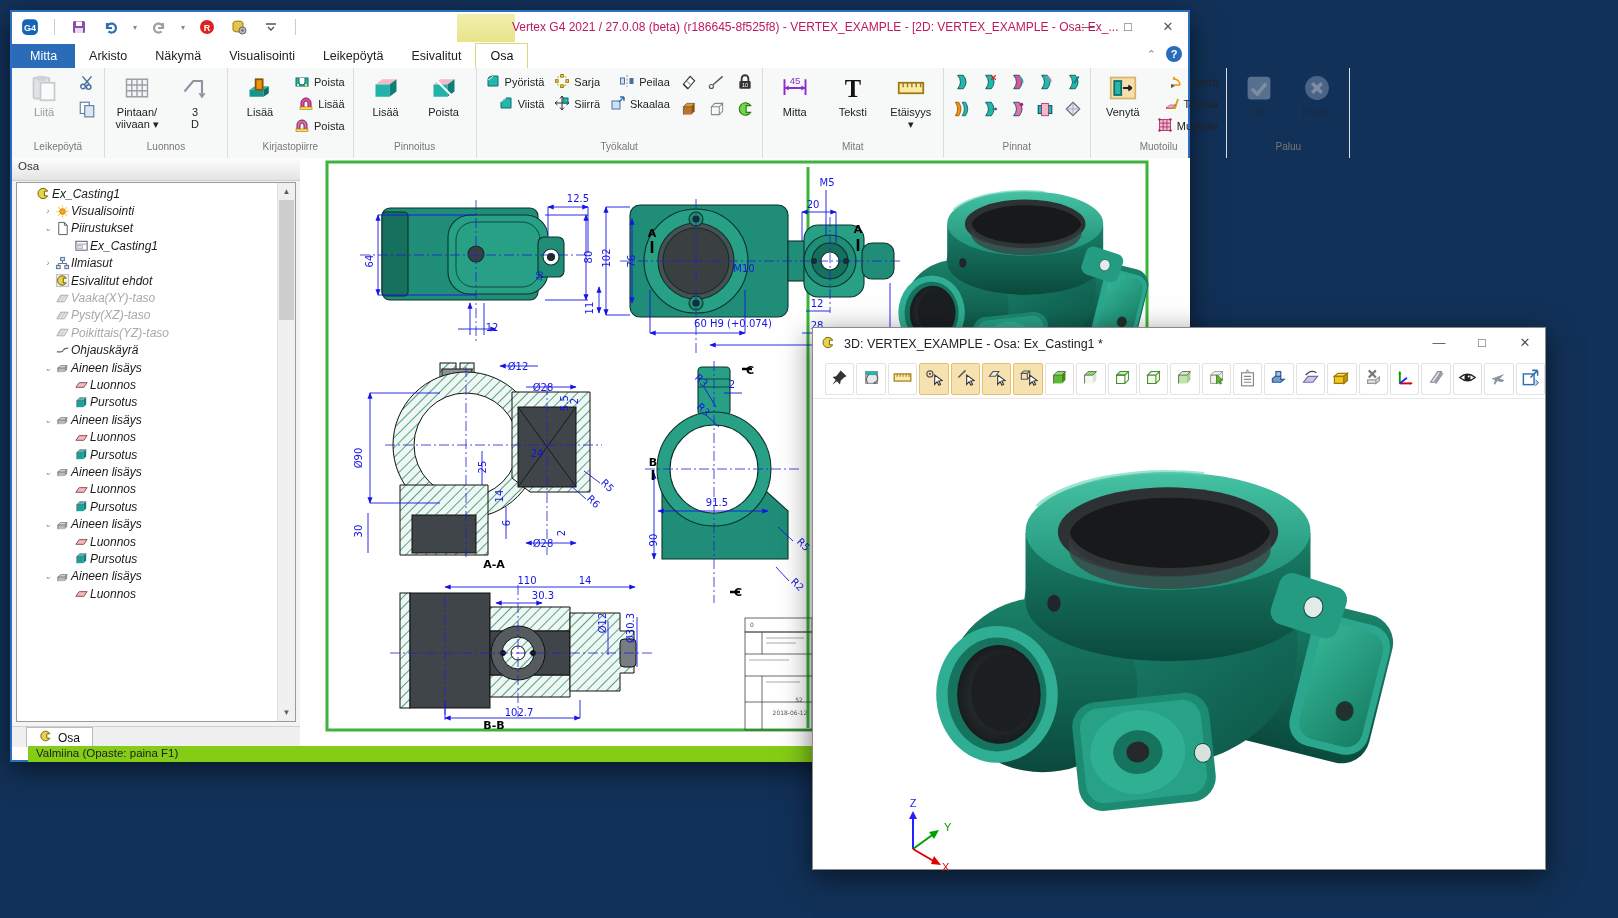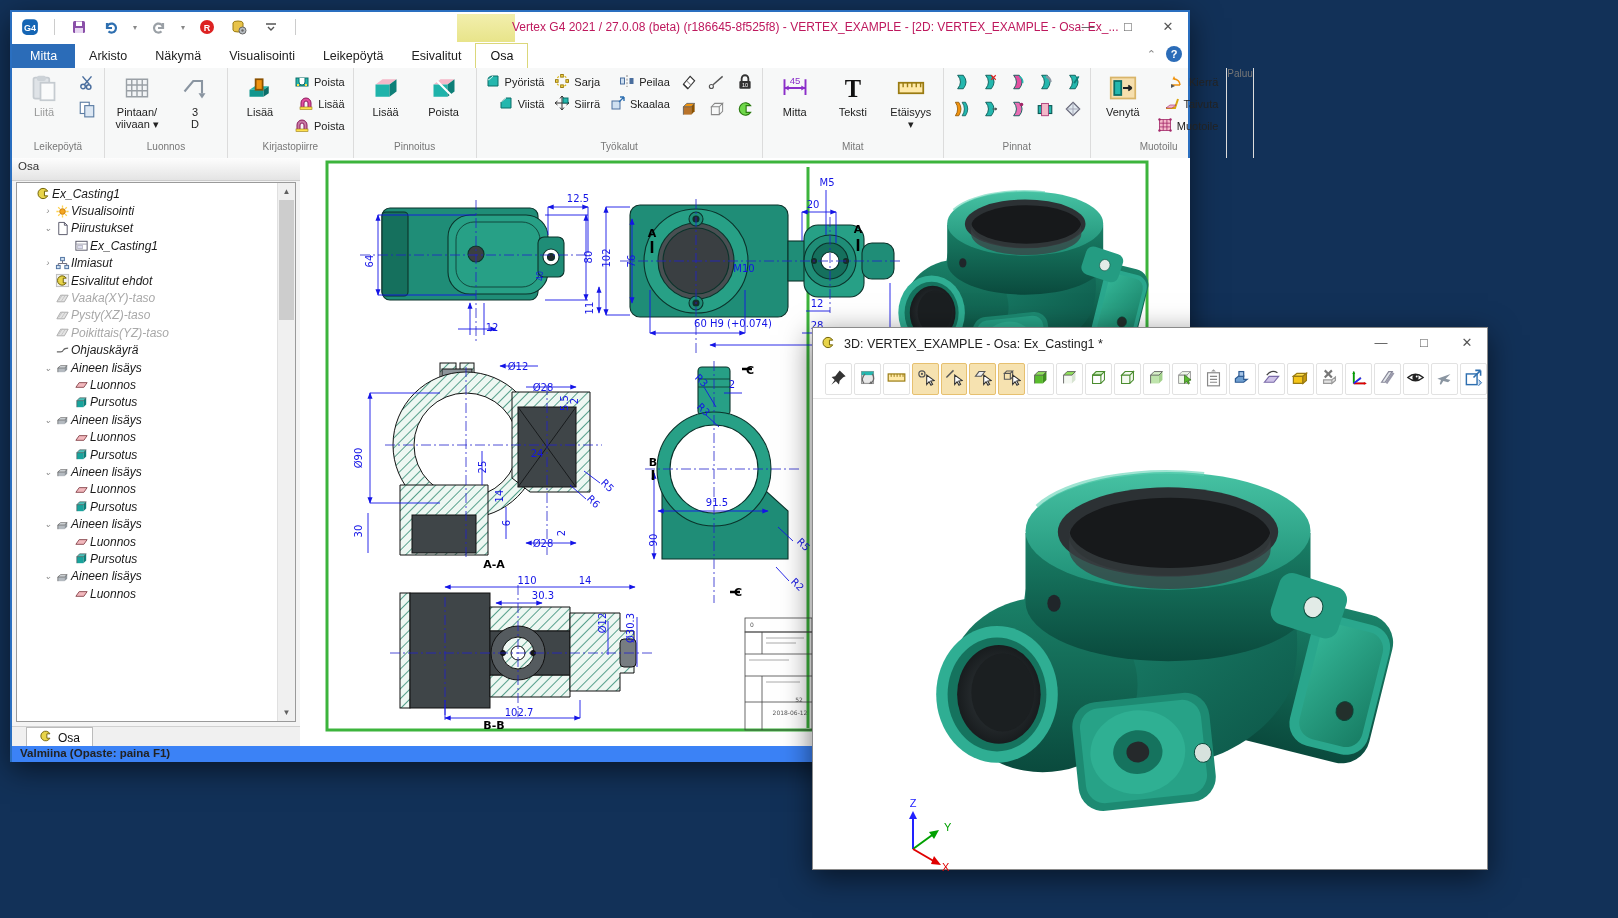--- a/index.html
+++ b/index.html
@@ -550,6 +550,20 @@
     <div class="rlabel">Muotoilu</div>
   </div>
         <div class="rgroup">
+    <div class="rcols">
+            <div class="rcol">
+              <div class="rbig disabled"><span class="ric"><svg width="28" height="28" viewBox="0 0 16 16">
+                    <rect x="1.5" y="1.5" width="13" height="13" rx="2" fill="#aebdd4"></rect>
+                    <path d="M4 8.5 l3 3 5-6" stroke="#fff" stroke-width="2" fill="none"></path>
+                  </svg></span>OK</div>
+            </div>
+            <div class="rcol">
+              <div class="rbig disabled"><span class="ric"><svg width="28" height="28" viewBox="0 0 16 16">
+                    <circle cx="8" cy="8" r="6.8" fill="#8fa3c0"></circle>
+                    <path d="M5.3 5.3 l5.4 5.4 M10.7 5.3 l-5.4 5.4" stroke="#fff" stroke-width="2"></path>
+                  </svg></span>Poistu</div>
+            </div>
+    </div>
     <div class="rlabel">Paluu</div>
   </div>
       </div>

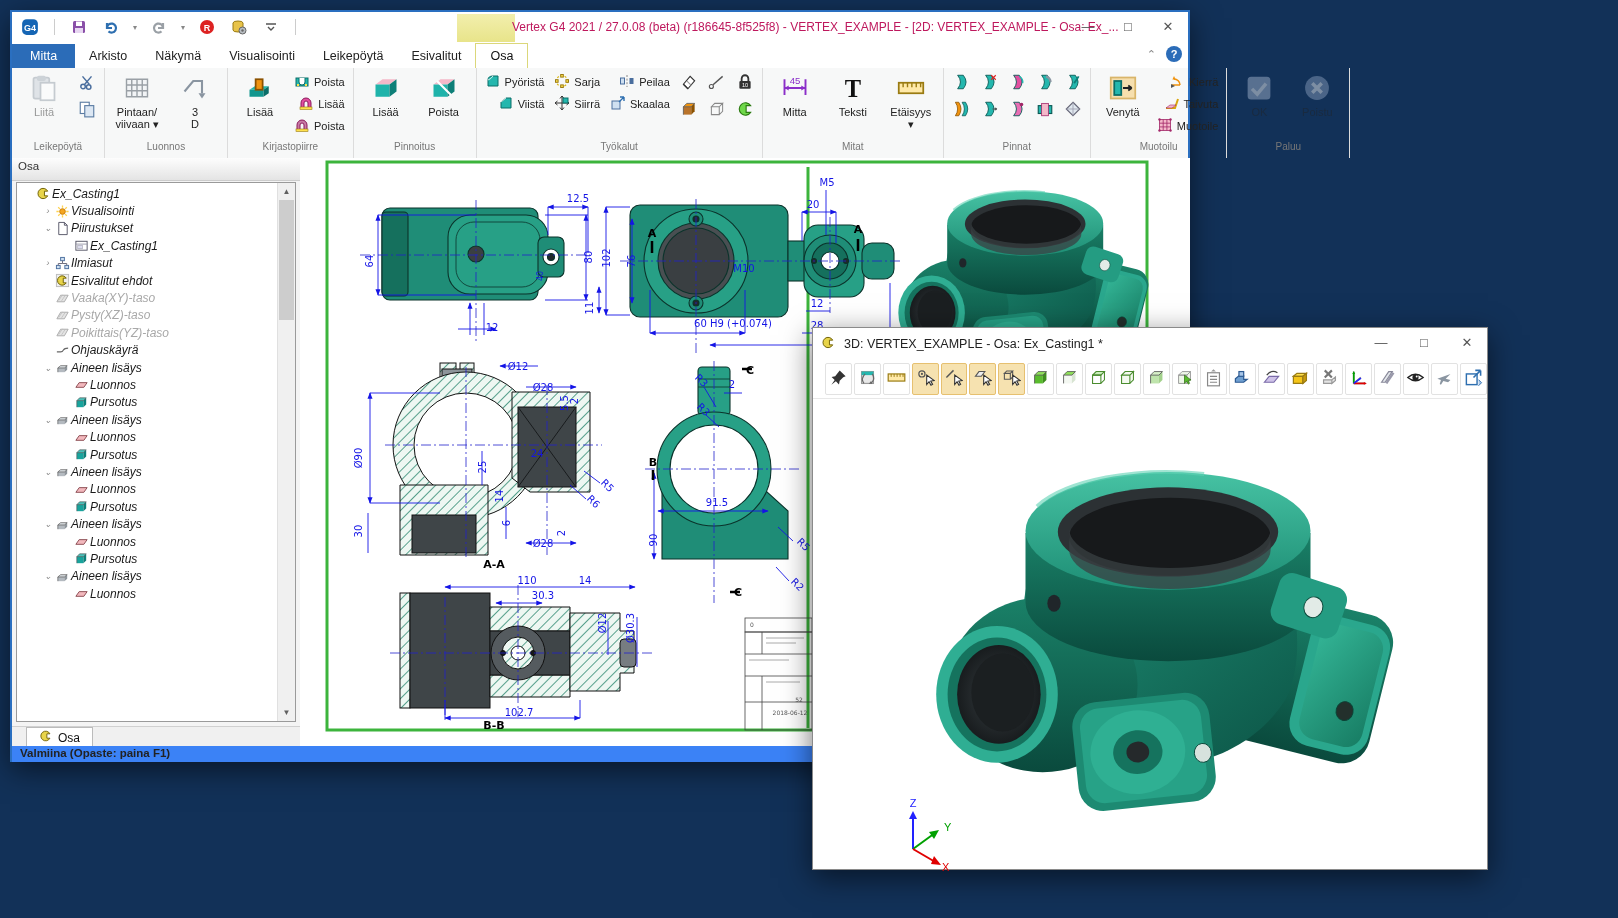--- a/index.html
+++ b/index.html
@@ -54,7 +54,7 @@
   .tiny{fill:#555;font-size:6px;}
   .sm{font-size:8px;}
   
-  #win3d{left:812px;top:327px;width:676px;height:543px;border:1px solid #8a8a8a;box-sizing:border-box;}
+  #win3d{left:812px;top:327px;width:734px;height:543px;border:1px solid #8a8a8a;box-sizing:border-box;}
   #t3-bar{position:absolute;left:0;top:0;width:100%;height:32px;background:#fff;display:flex;align-items:center;border-bottom:1px solid #eee;}
   #t3-title{font-size:12.5px;color:#222;margin-left:8px;white-space:nowrap;}
   #t3-toolbar{position:absolute;left:0;top:32px;width:100%;height:38px;background:#fff;display:flex;align-items:center;padding-left:12px;gap:2px;box-sizing:border-box;}

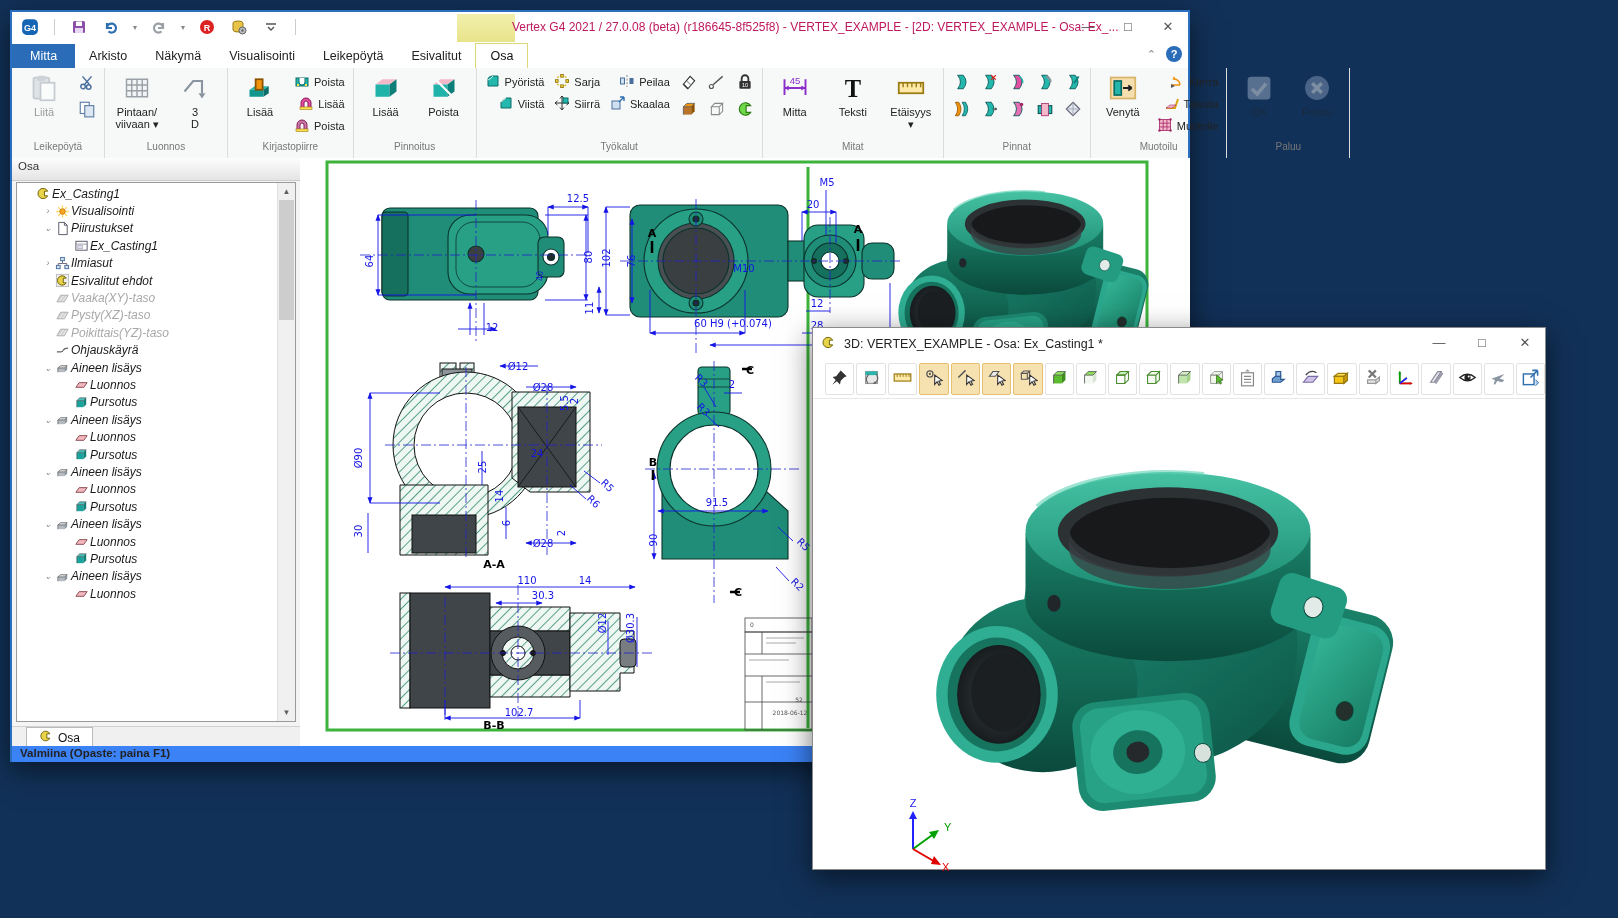--- a/index.html
+++ b/index.html
@@ -46,7 +46,7 @@
   
   #sidebar-tabs{position:absolute;left:0;top:714px;width:288px;height:20px;background:#f0f0f0;display:flex;align-items:stretch;padding-left:14px;border-top:1px solid #d0d0d0;}
   .btab{background:#fff;border:1px solid #bbb;border-bottom:none;display:flex;align-items:center;gap:5px;padding:0 12px;font-size:12px;color:#111;}
-  #statusbar{position:absolute;left:0;top:734px;width:100%;height:16px;background:#3b82f6;font-size:11.5px;color:#222;padding:1px 8px;box-sizing:border-box;font-weight:bold;}
+  #statusbar{position:absolute;left:16px;top:734px;width:100%;height:16px;background:#84cc16;font-size:11.5px;color:#222;padding:1px 8px;box-sizing:border-box;}
   
   #drawing{position:absolute;left:288px;top:146px;width:890px;height:588px;background:#fff;}
   .dim{fill:#1414e6;font-size:10px;font-family:"DejaVu Sans",sans-serif;text-anchor:middle;}

